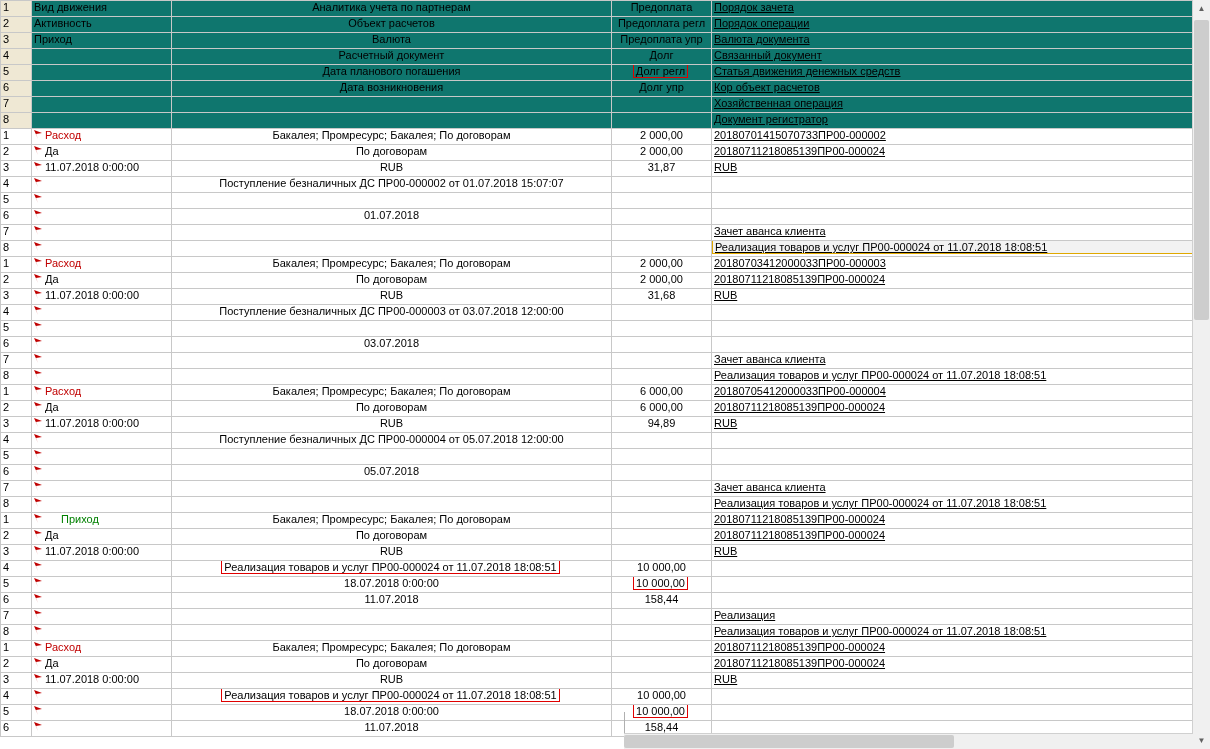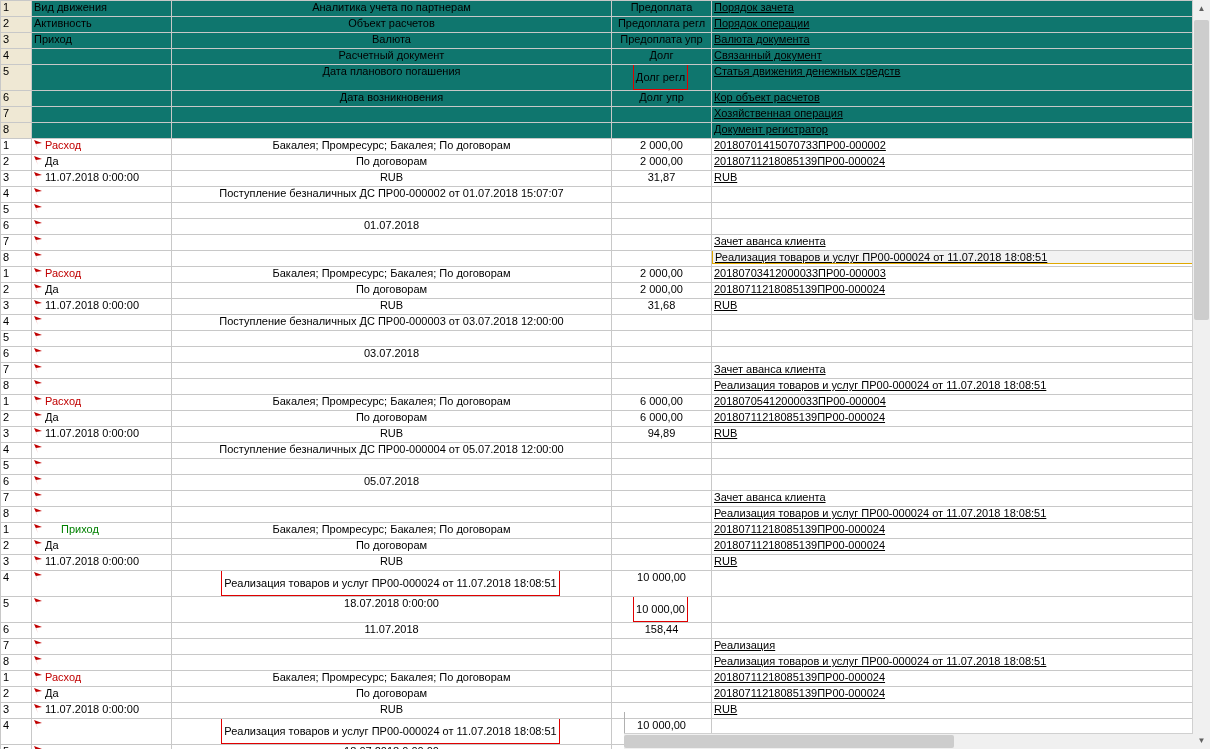--- a/index.html
+++ b/index.html
@@ -20,7 +20,7 @@
   .marker svg{display:block;}
   .red{color:#c00000;}
   .green{color:#008000;padding-left:16px;}
-  .cellbox{display:inline-block;border:1.5px solid #e00000;padding:6px 2px;margin:-1px 0 0 -2px;line-height:12px;}
+  .cellbox{display:inline-block;border:1.5px solid #e00000;padding:0 2px;margin:-1px 0 0 -2px;line-height:12px;}
   .cellbox-y{display:block;border:1.5px solid #e0a800;padding:0 2px;margin:-1px -2px 0 -2px;line-height:12px;background:#f2f2f2;}
   
   .vscroll{position:absolute;right:0;top:0;width:17px;height:749px;background:#f0f0f0;border-left:1px solid #d0d0d0;}

